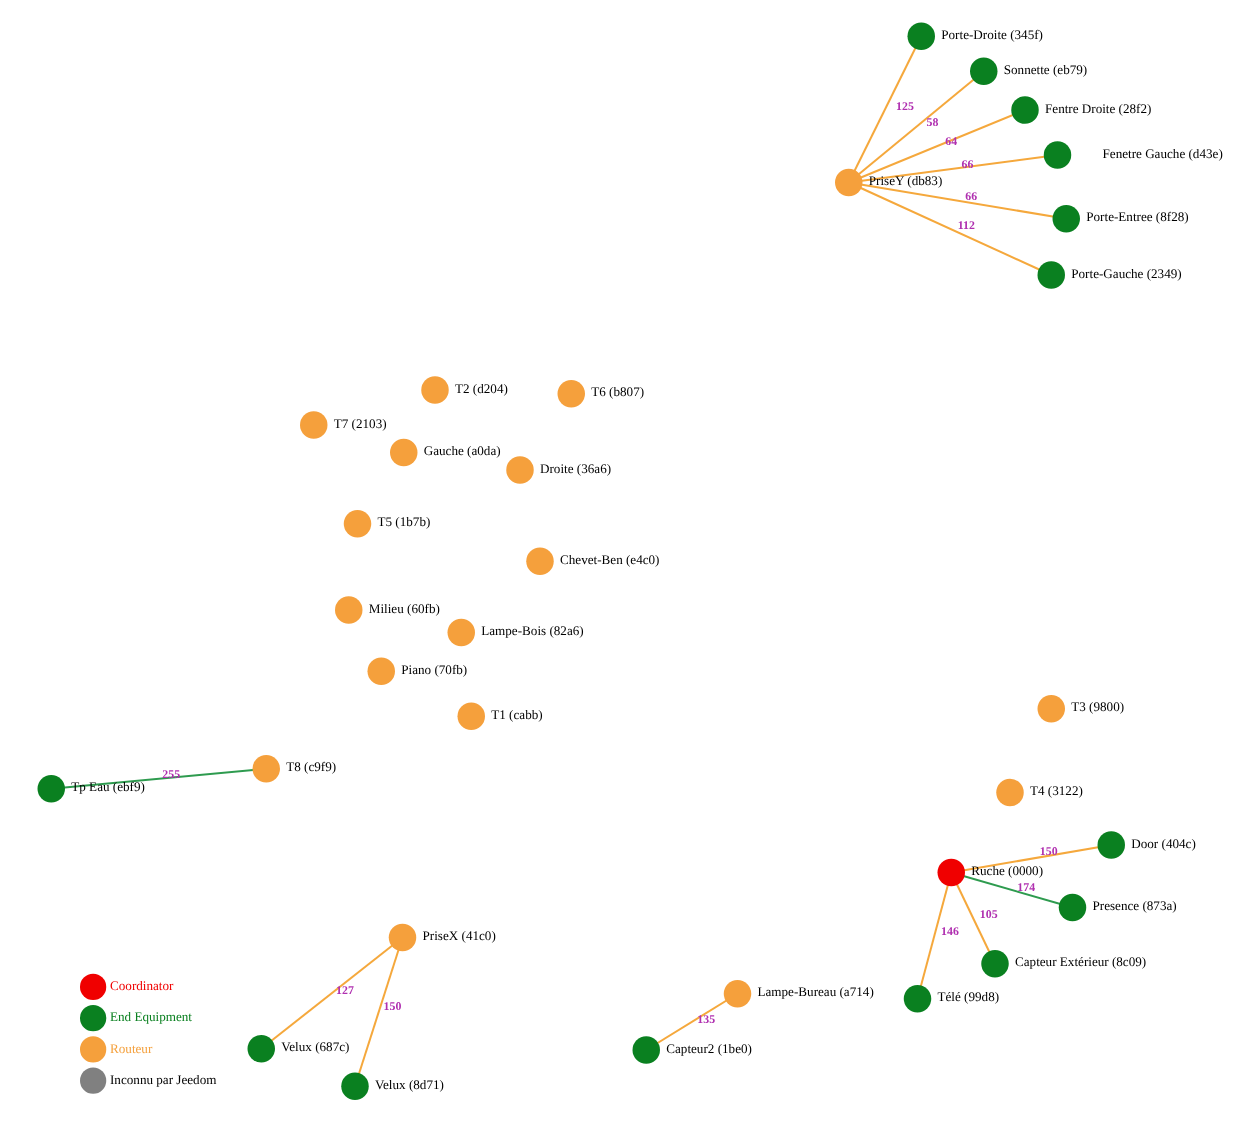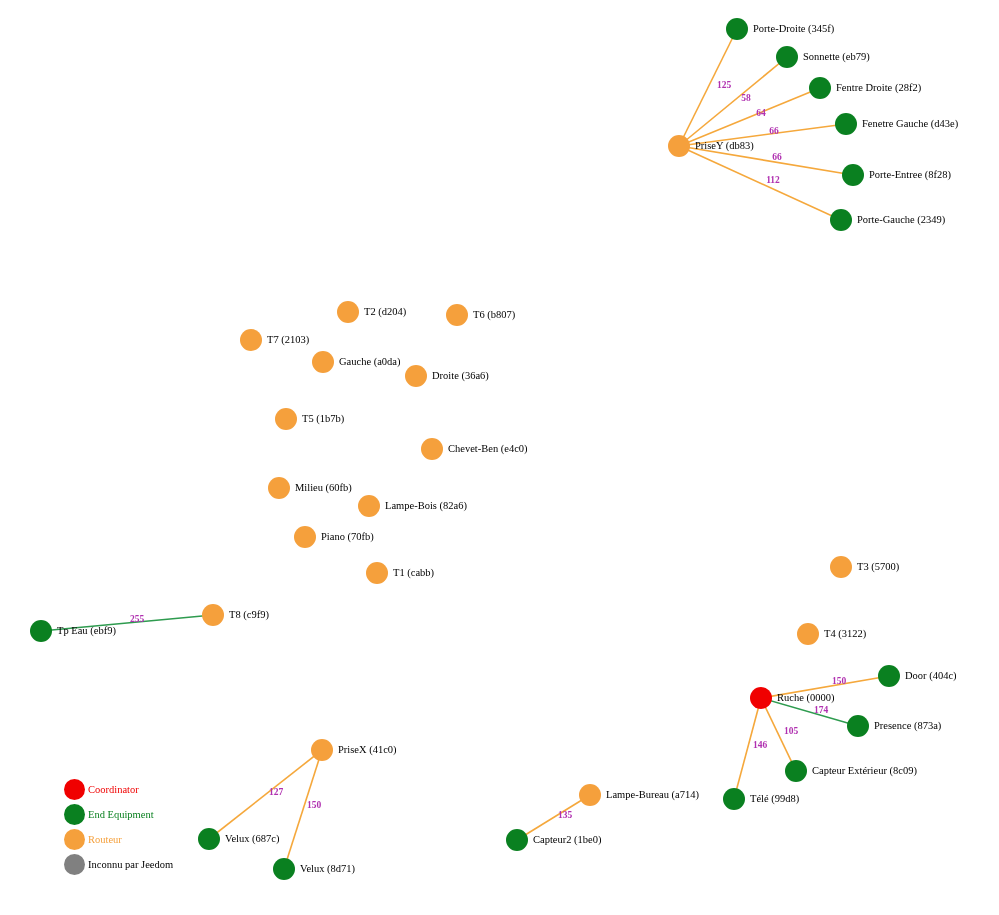--- a/index.html
+++ b/index.html
@@ -134,7 +134,7 @@
       <div class="node-label" style="left: 753px; top: 24px;">Porte-Droite (345f)</div>
       <div class="node-label" style="left: 803px; top: 52px;">Sonnette (eb79)</div>
       <div class="node-label" style="left: 836px; top: 83px;">Fentre Droite (28f2)</div>
-      <div class="node-label" style="left: 862px; top: 119px;">Fenetre Gauche (d43e)</div>
+      <div class="node-label" style="left: 882px; top: 119px;">Fenetre Gauche (d43e)</div>
       <div class="node-label" style="left: 869px; top: 170px;">Porte-Entree (8f28)</div>
       <div class="node-label" style="left: 857px; top: 215px;">Porte-Gauche (2349)</div>
       <div class="node-label" style="left: 695px; top: 141px;">PriseY (db83)</div>

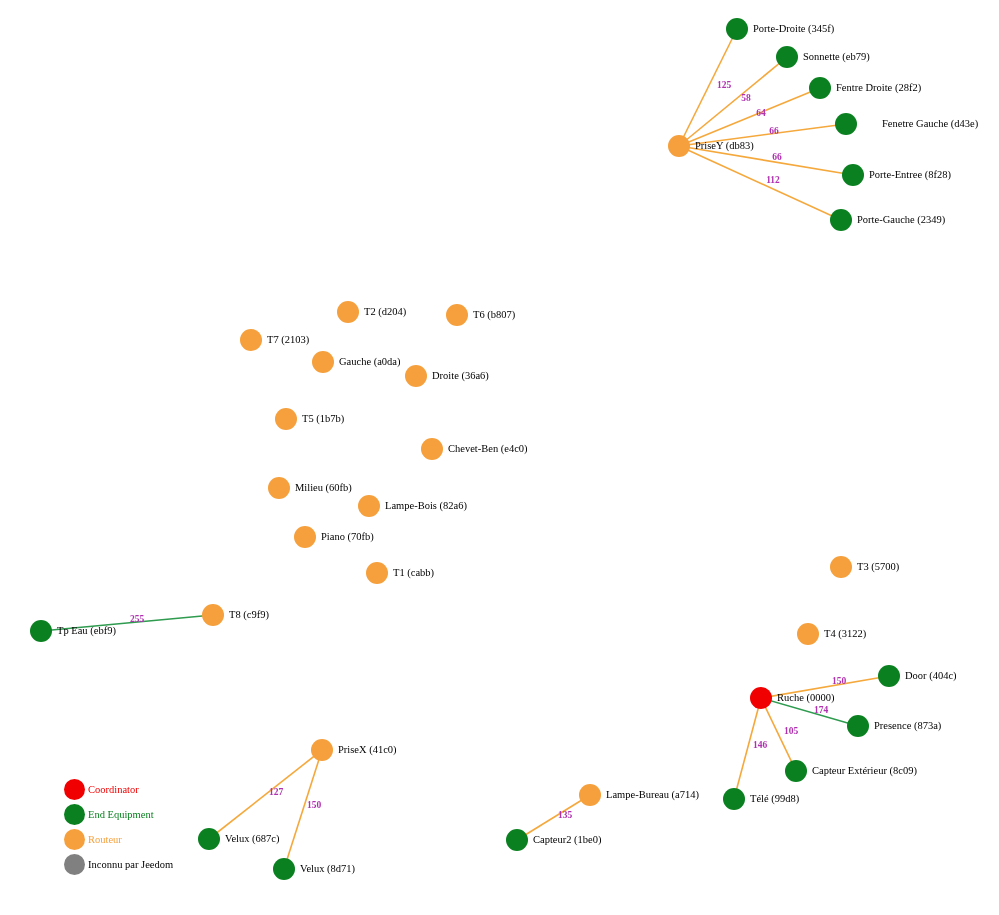--- a/index.html
+++ b/index.html
@@ -149,7 +149,7 @@
       <div class="node-label" style="left: 385px; top: 501px;">Lampe-Bois (82a6)</div>
       <div class="node-label" style="left: 321px; top: 532px;">Piano (70fb)</div>
       <div class="node-label" style="left: 393px; top: 568px;">T1 (cabb)</div>
-      <div class="node-label" style="left: 857px; top: 562px;">T3 (5700)</div>
+      <div class="node-label" style="left: 857px; top: 562px;">T3 (9800)</div>
       <div class="node-label" style="left: 824px; top: 629px;">T4 (3122)</div>
       <div class="node-label" style="left: 229px; top: 610px;">T8 (c9f9)</div>
       <div class="node-label" style="left: 57px; top: 626px;">Tp Eau (ebf9)</div>

